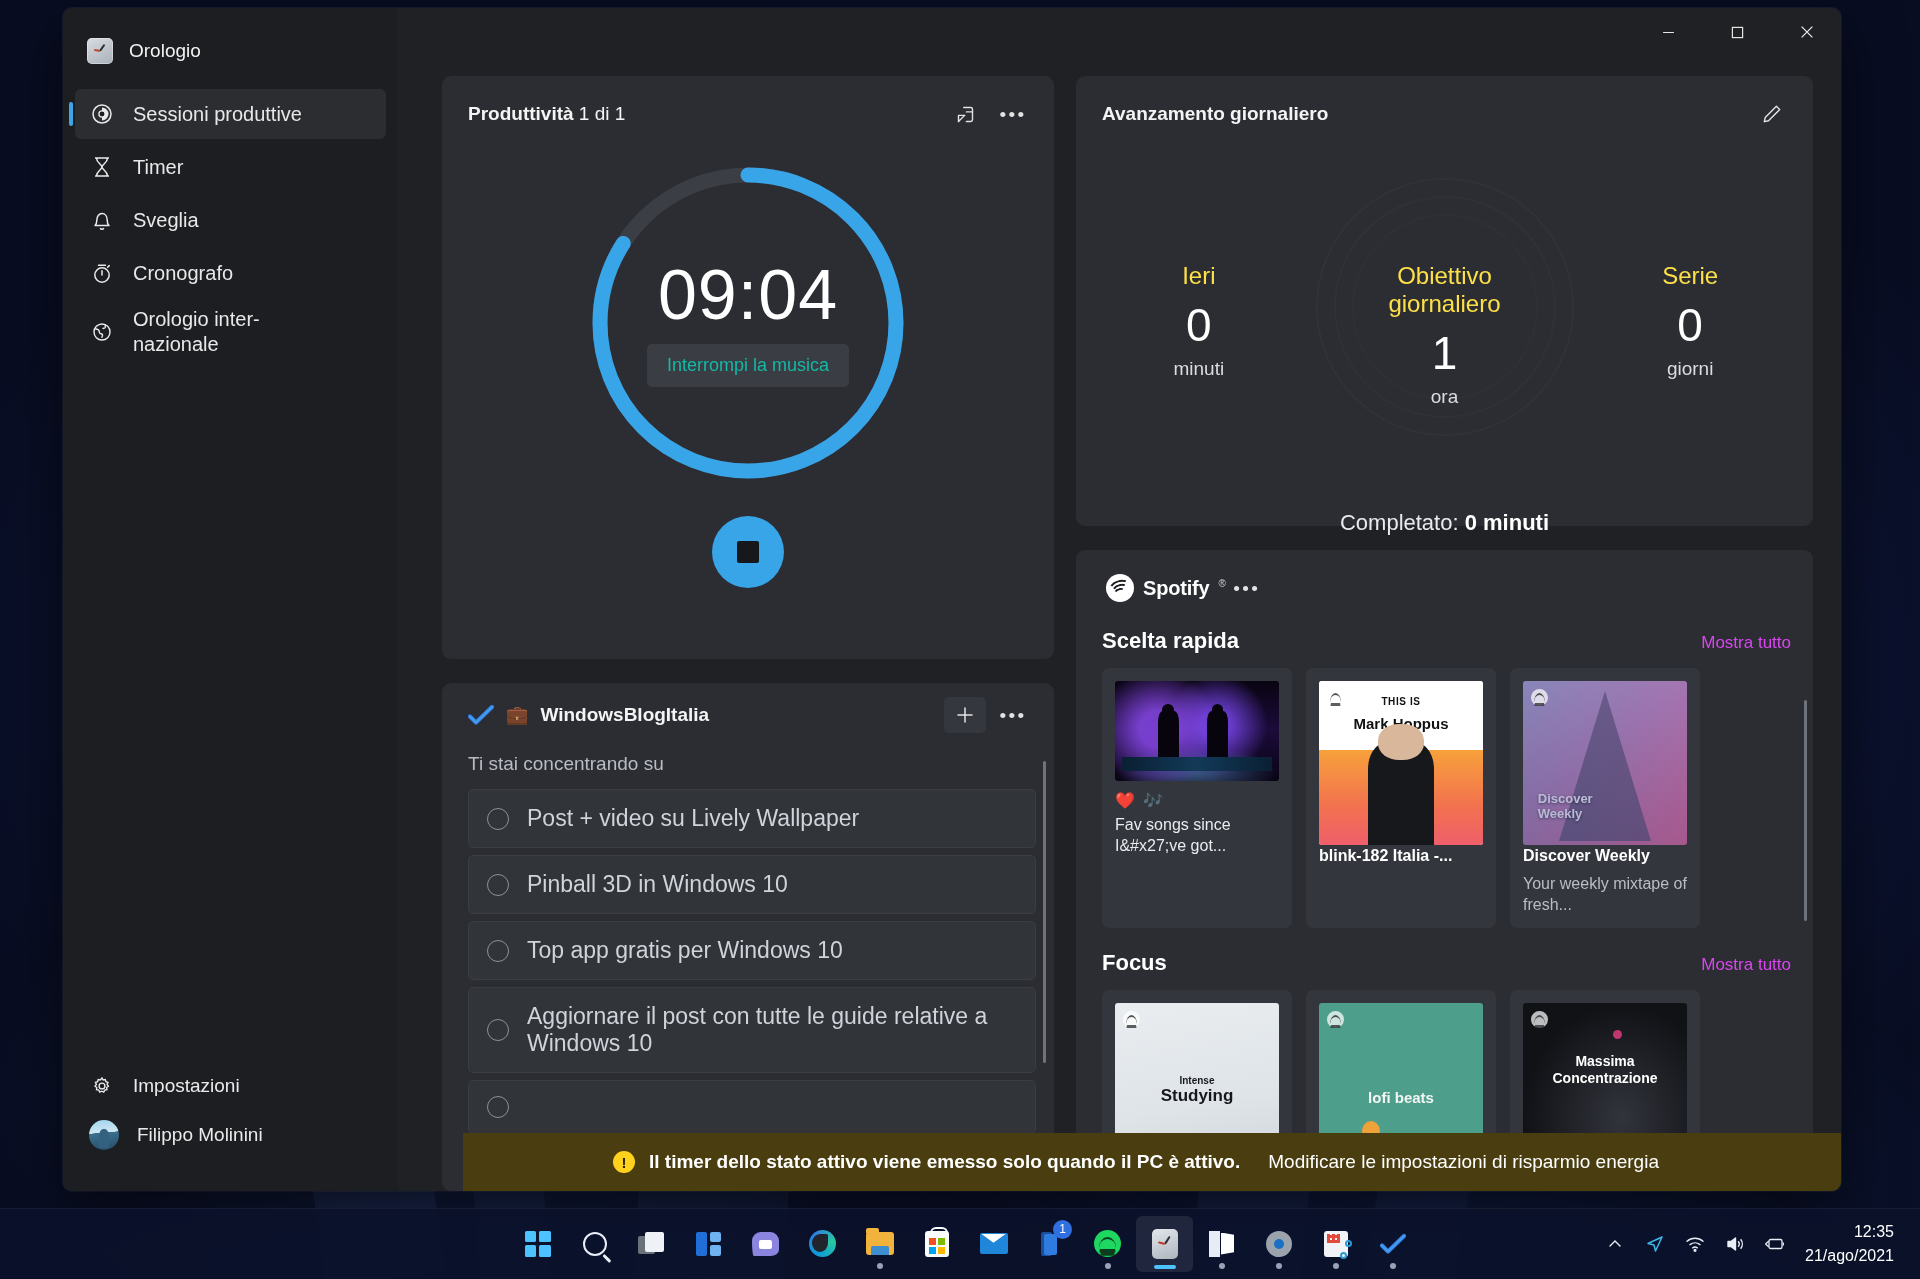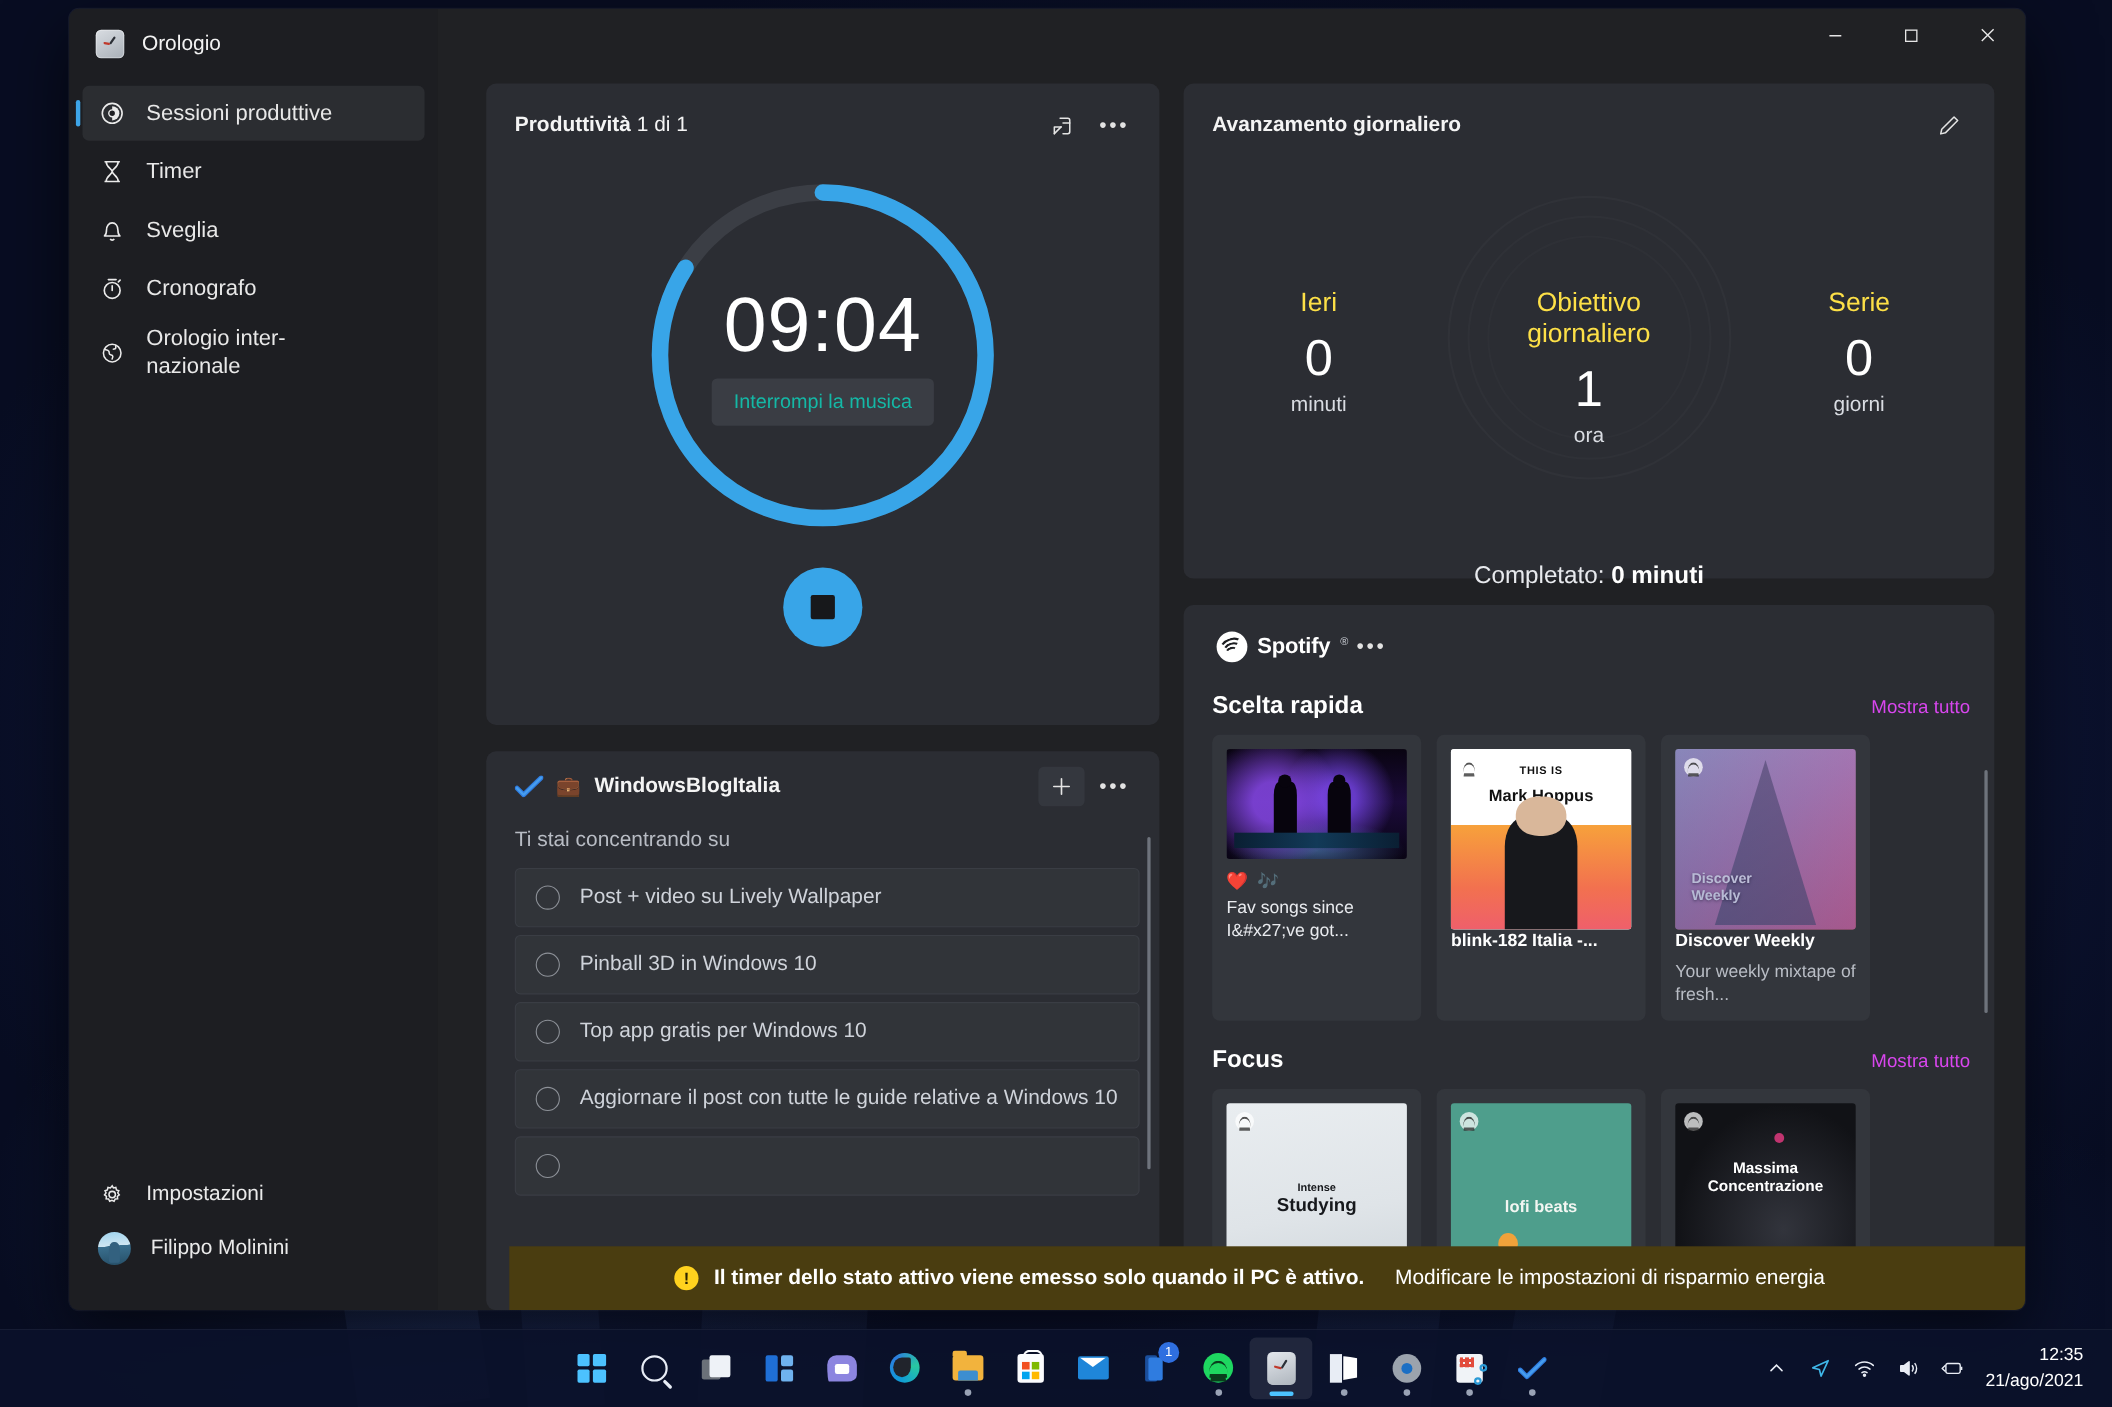--- a/index.html
+++ b/index.html
@@ -56,7 +56,7 @@
     width: 335px; flex: 0 0 335px;
     background: #1d1e22;
     display: flex; flex-direction: column;
-    padding-top: 1px;
+    padding-top: 12px;
     position: relative; z-index: 20;
   }
   #app-identity {

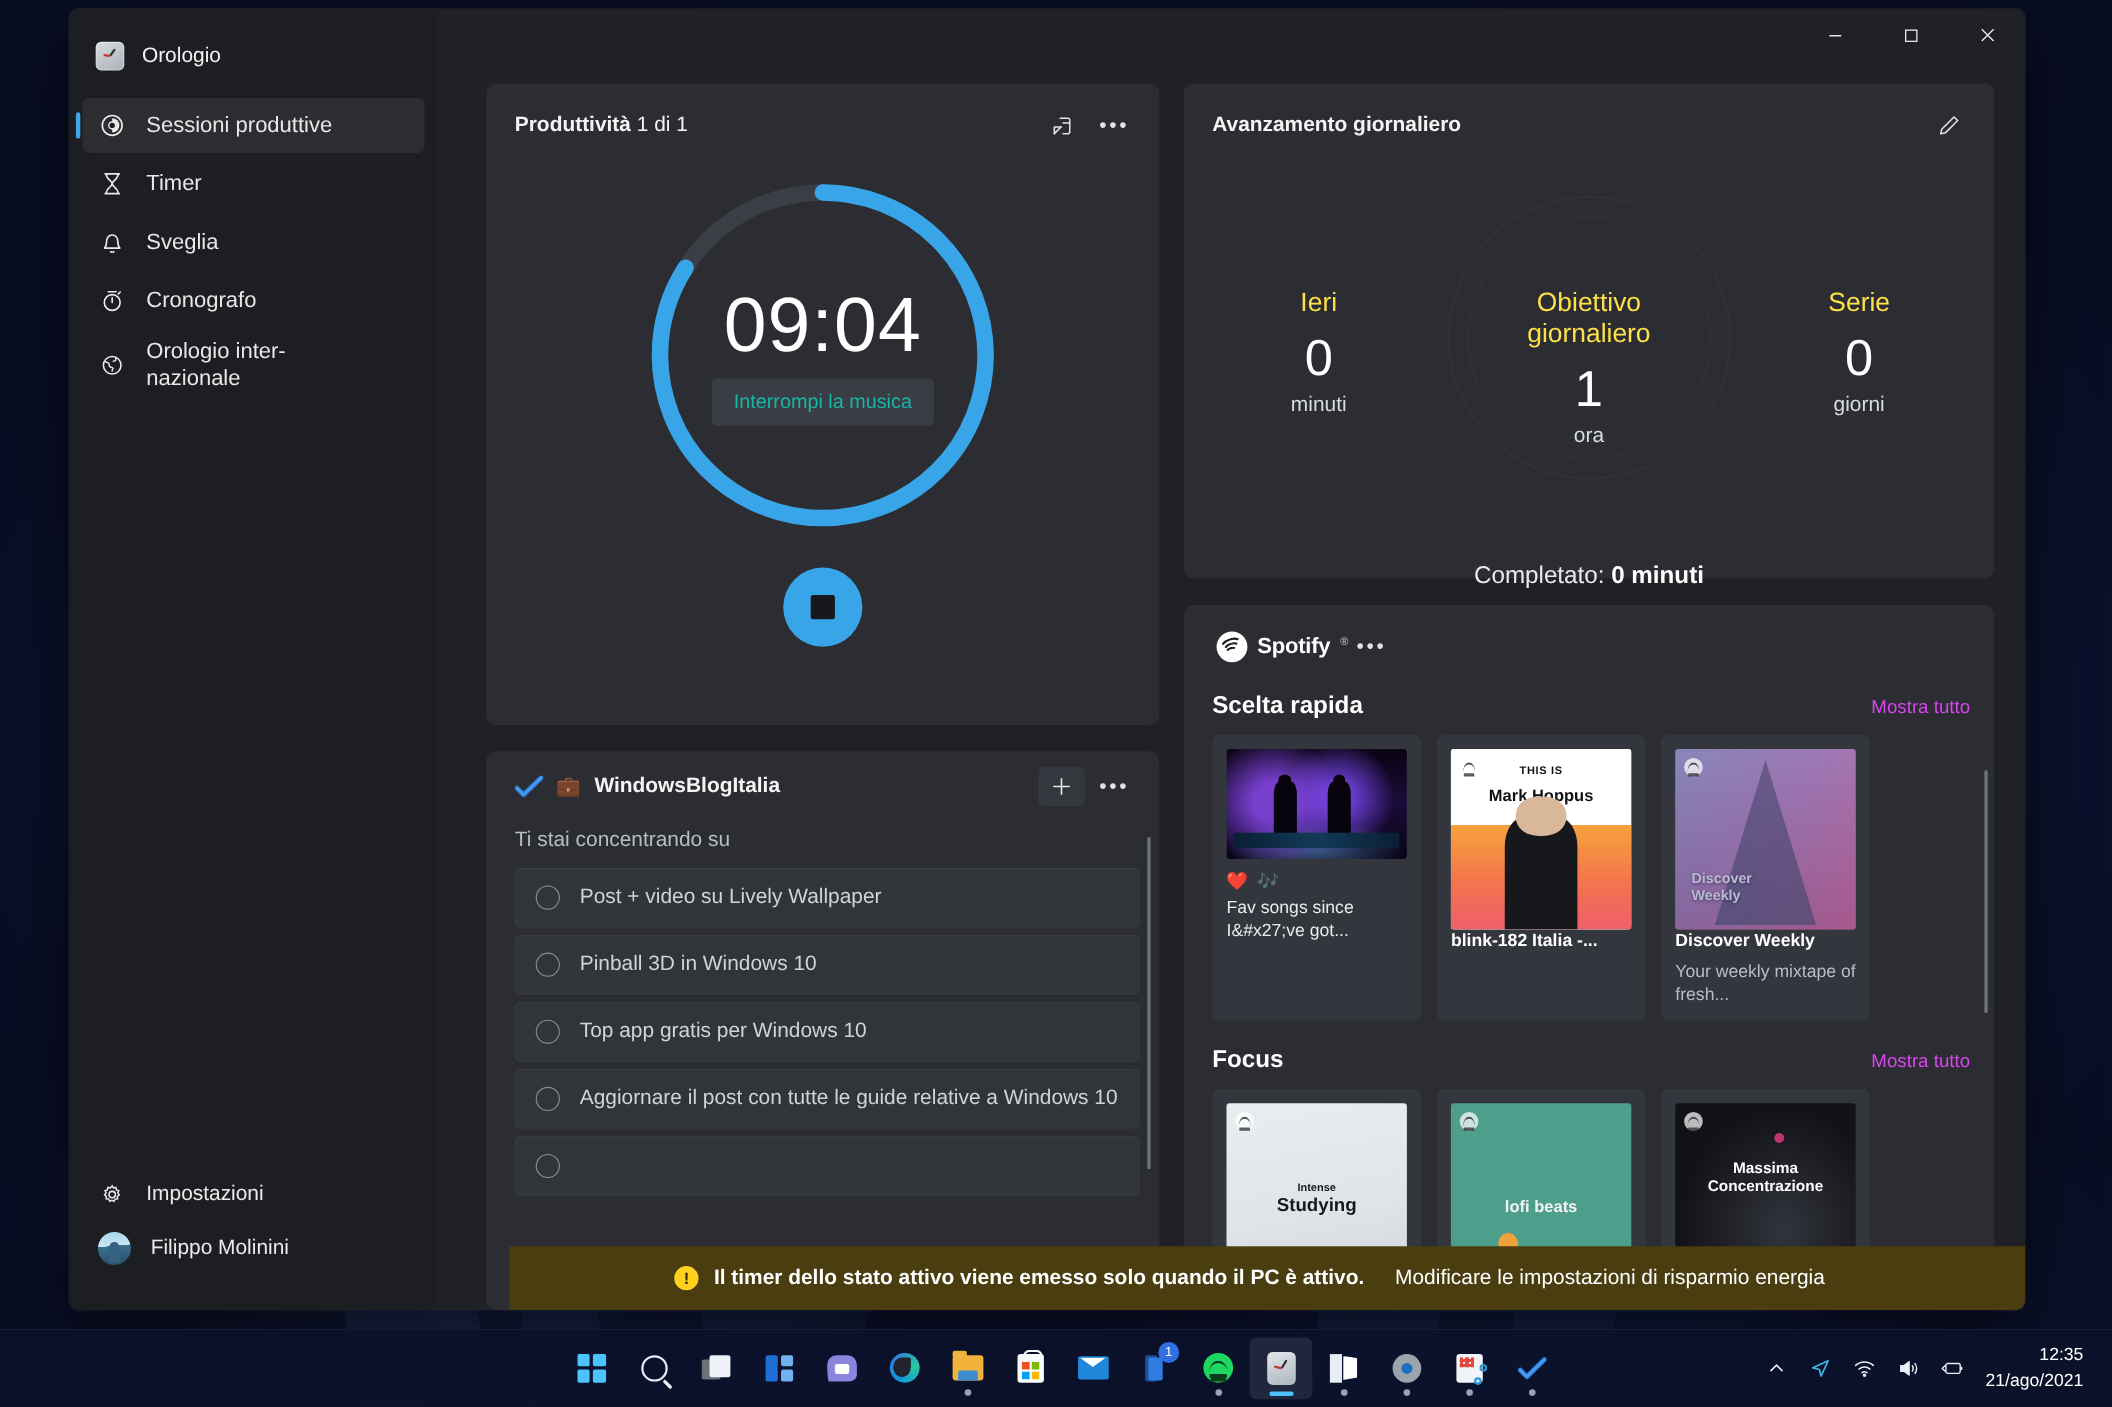--- a/index.html
+++ b/index.html
@@ -173,7 +173,7 @@
   .task-row {
     display: flex; align-items: center; gap: 18px;
     background: #313439; border: 1px solid #3a3d44;
-    border-radius: 5px; padding: 15px 18px; color: #cfd3da; font-size: 19px;
+    border-radius: 5px; padding: 15px 18px; color: #cfd3da; font-size: 23px;
   }
   .task-radio {
     width: 22px; height: 22px; flex: 0 0 22px; border-radius: 50%;

